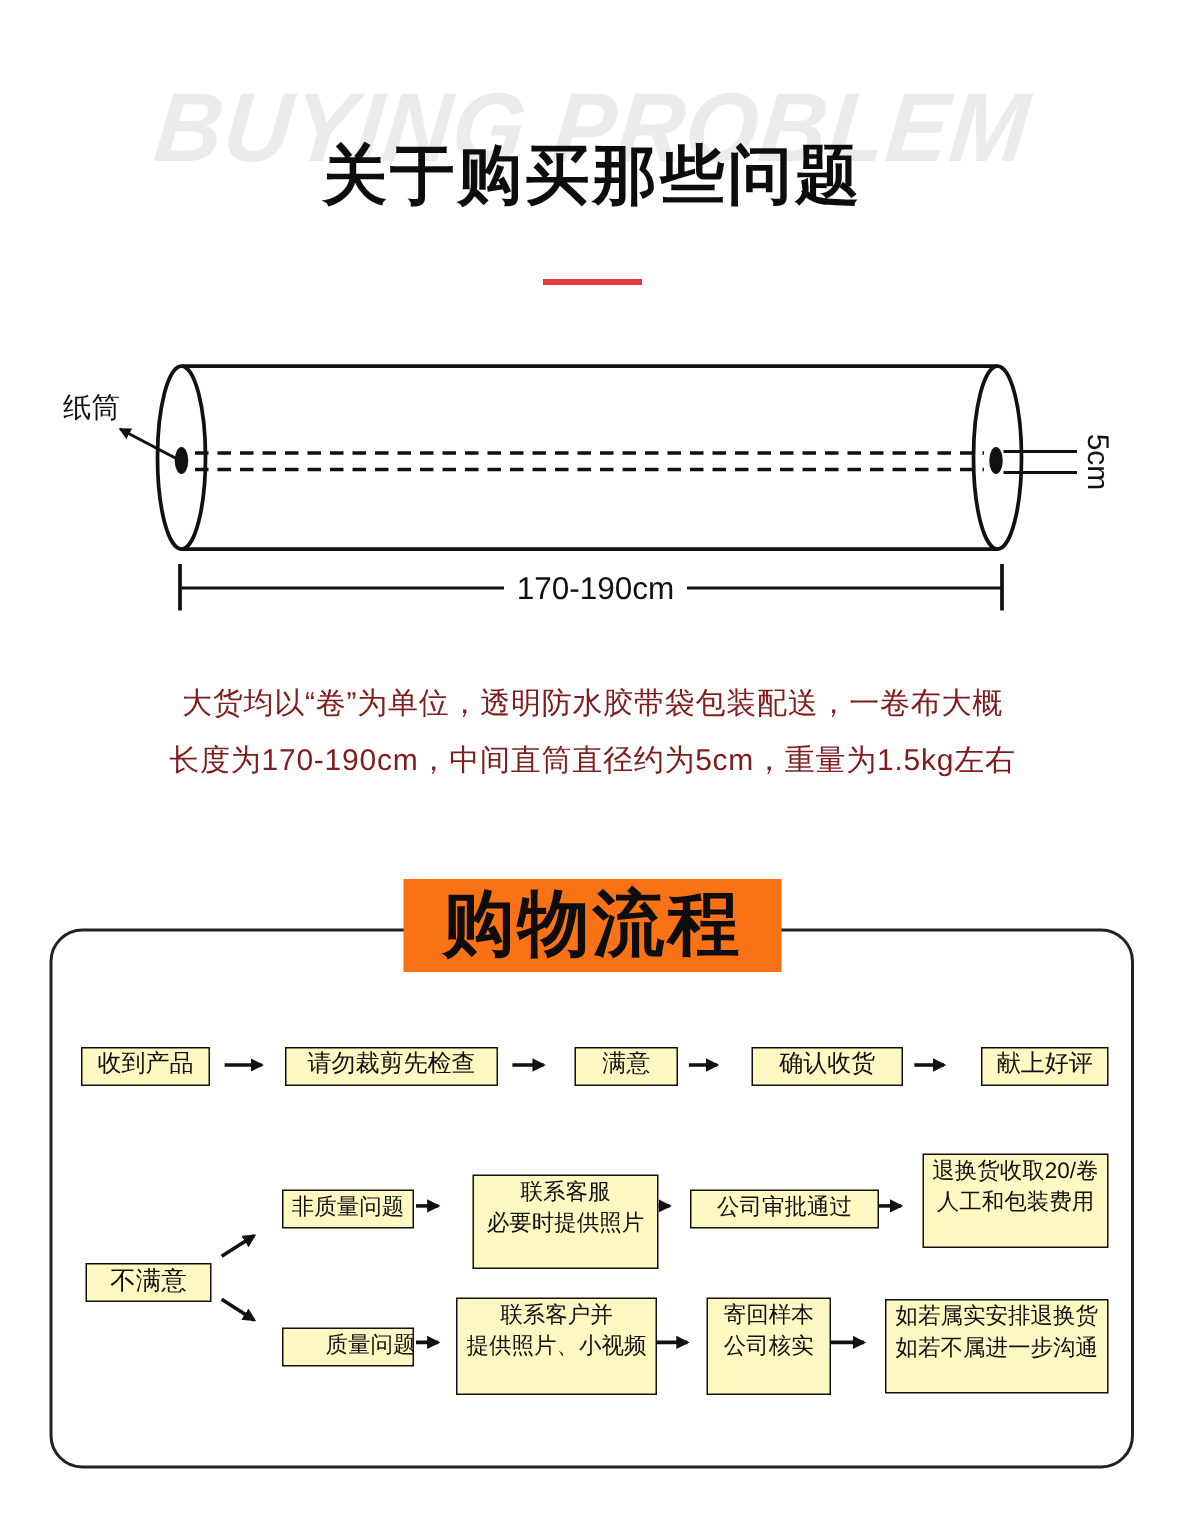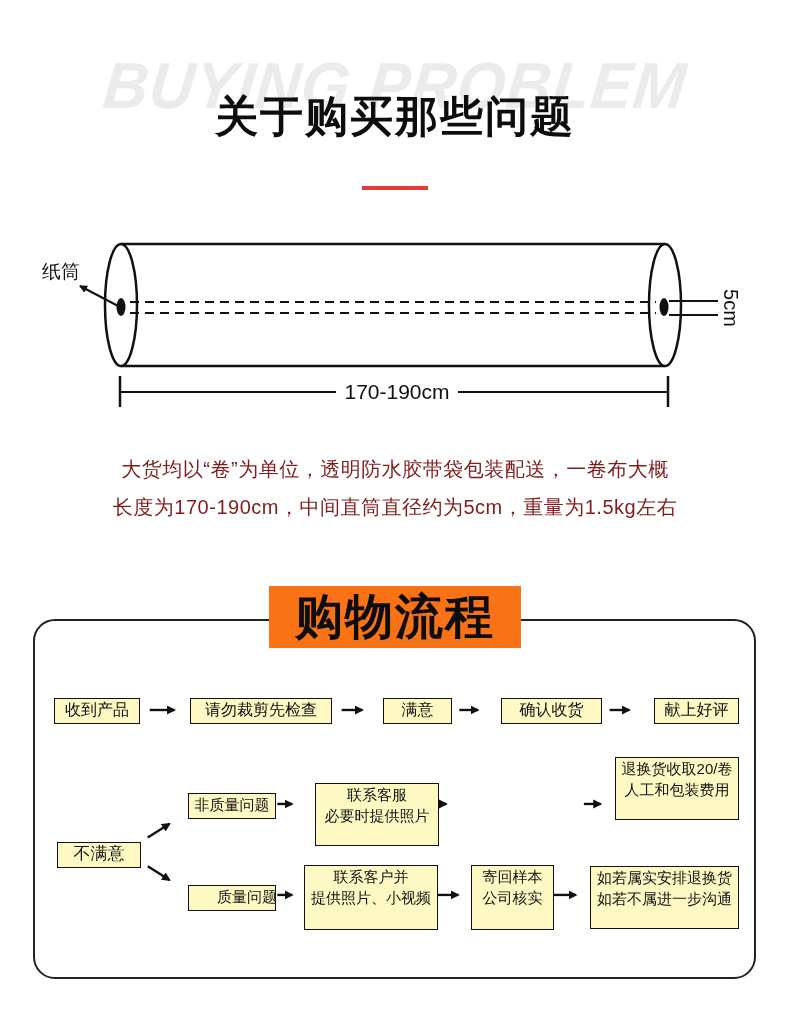--- a/index.html
+++ b/index.html
@@ -138,7 +138,7 @@
   .b-nonquality   { left: 153px; top: 172px; width: 88px;  height: 26px; }
   .b-service      { left: 269px; top: 162px; width: 124px; height: 63px; margin-left: 11px; }
   .b-approval     { left: 425px; top: 172px; width: 126px; height: 26px; }
-  .b-fee          { left: 580px; top: 136px; width: 124px; height: 63px; }
+  .b-fee          { left: 580px; top: 148px; width: 124px; height: 63px; }
   .b-quality      { left: 153px; top: 264px; width: 88px;  height: 26px; padding-left: 30px; }
   .b-customer     { left: 269px; top: 244px; width: 134px; height: 65px; }
   .b-sendback     { left: 436px; top: 244px; width: 83px;  height: 65px; }

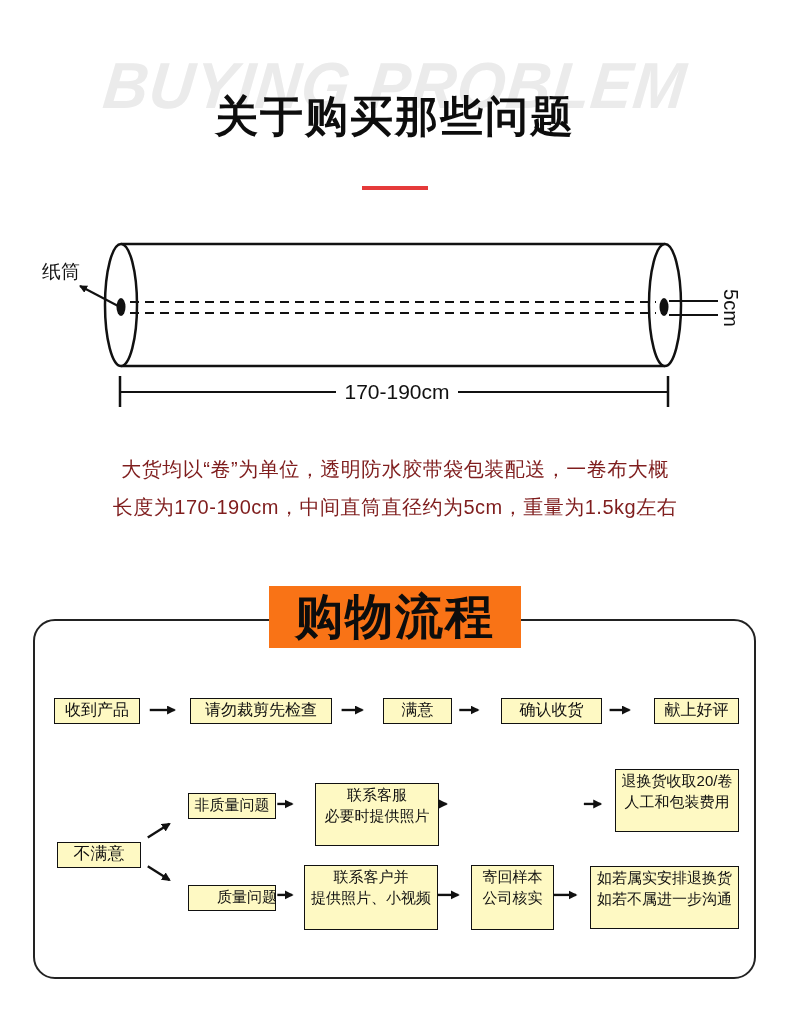--- a/index.html
+++ b/index.html
@@ -245,6 +245,9 @@
         <span>联系客服</span>
         <span>必要时提供照片</span>
       </div>
+      <div class="fbox small b-approval">
+          <span>公司审批通过</span>
+        </div>
       <div class="fbox small b-fee">
         <span>退换货收取20/卷</span>
         <span>人工和包装费用</span>

